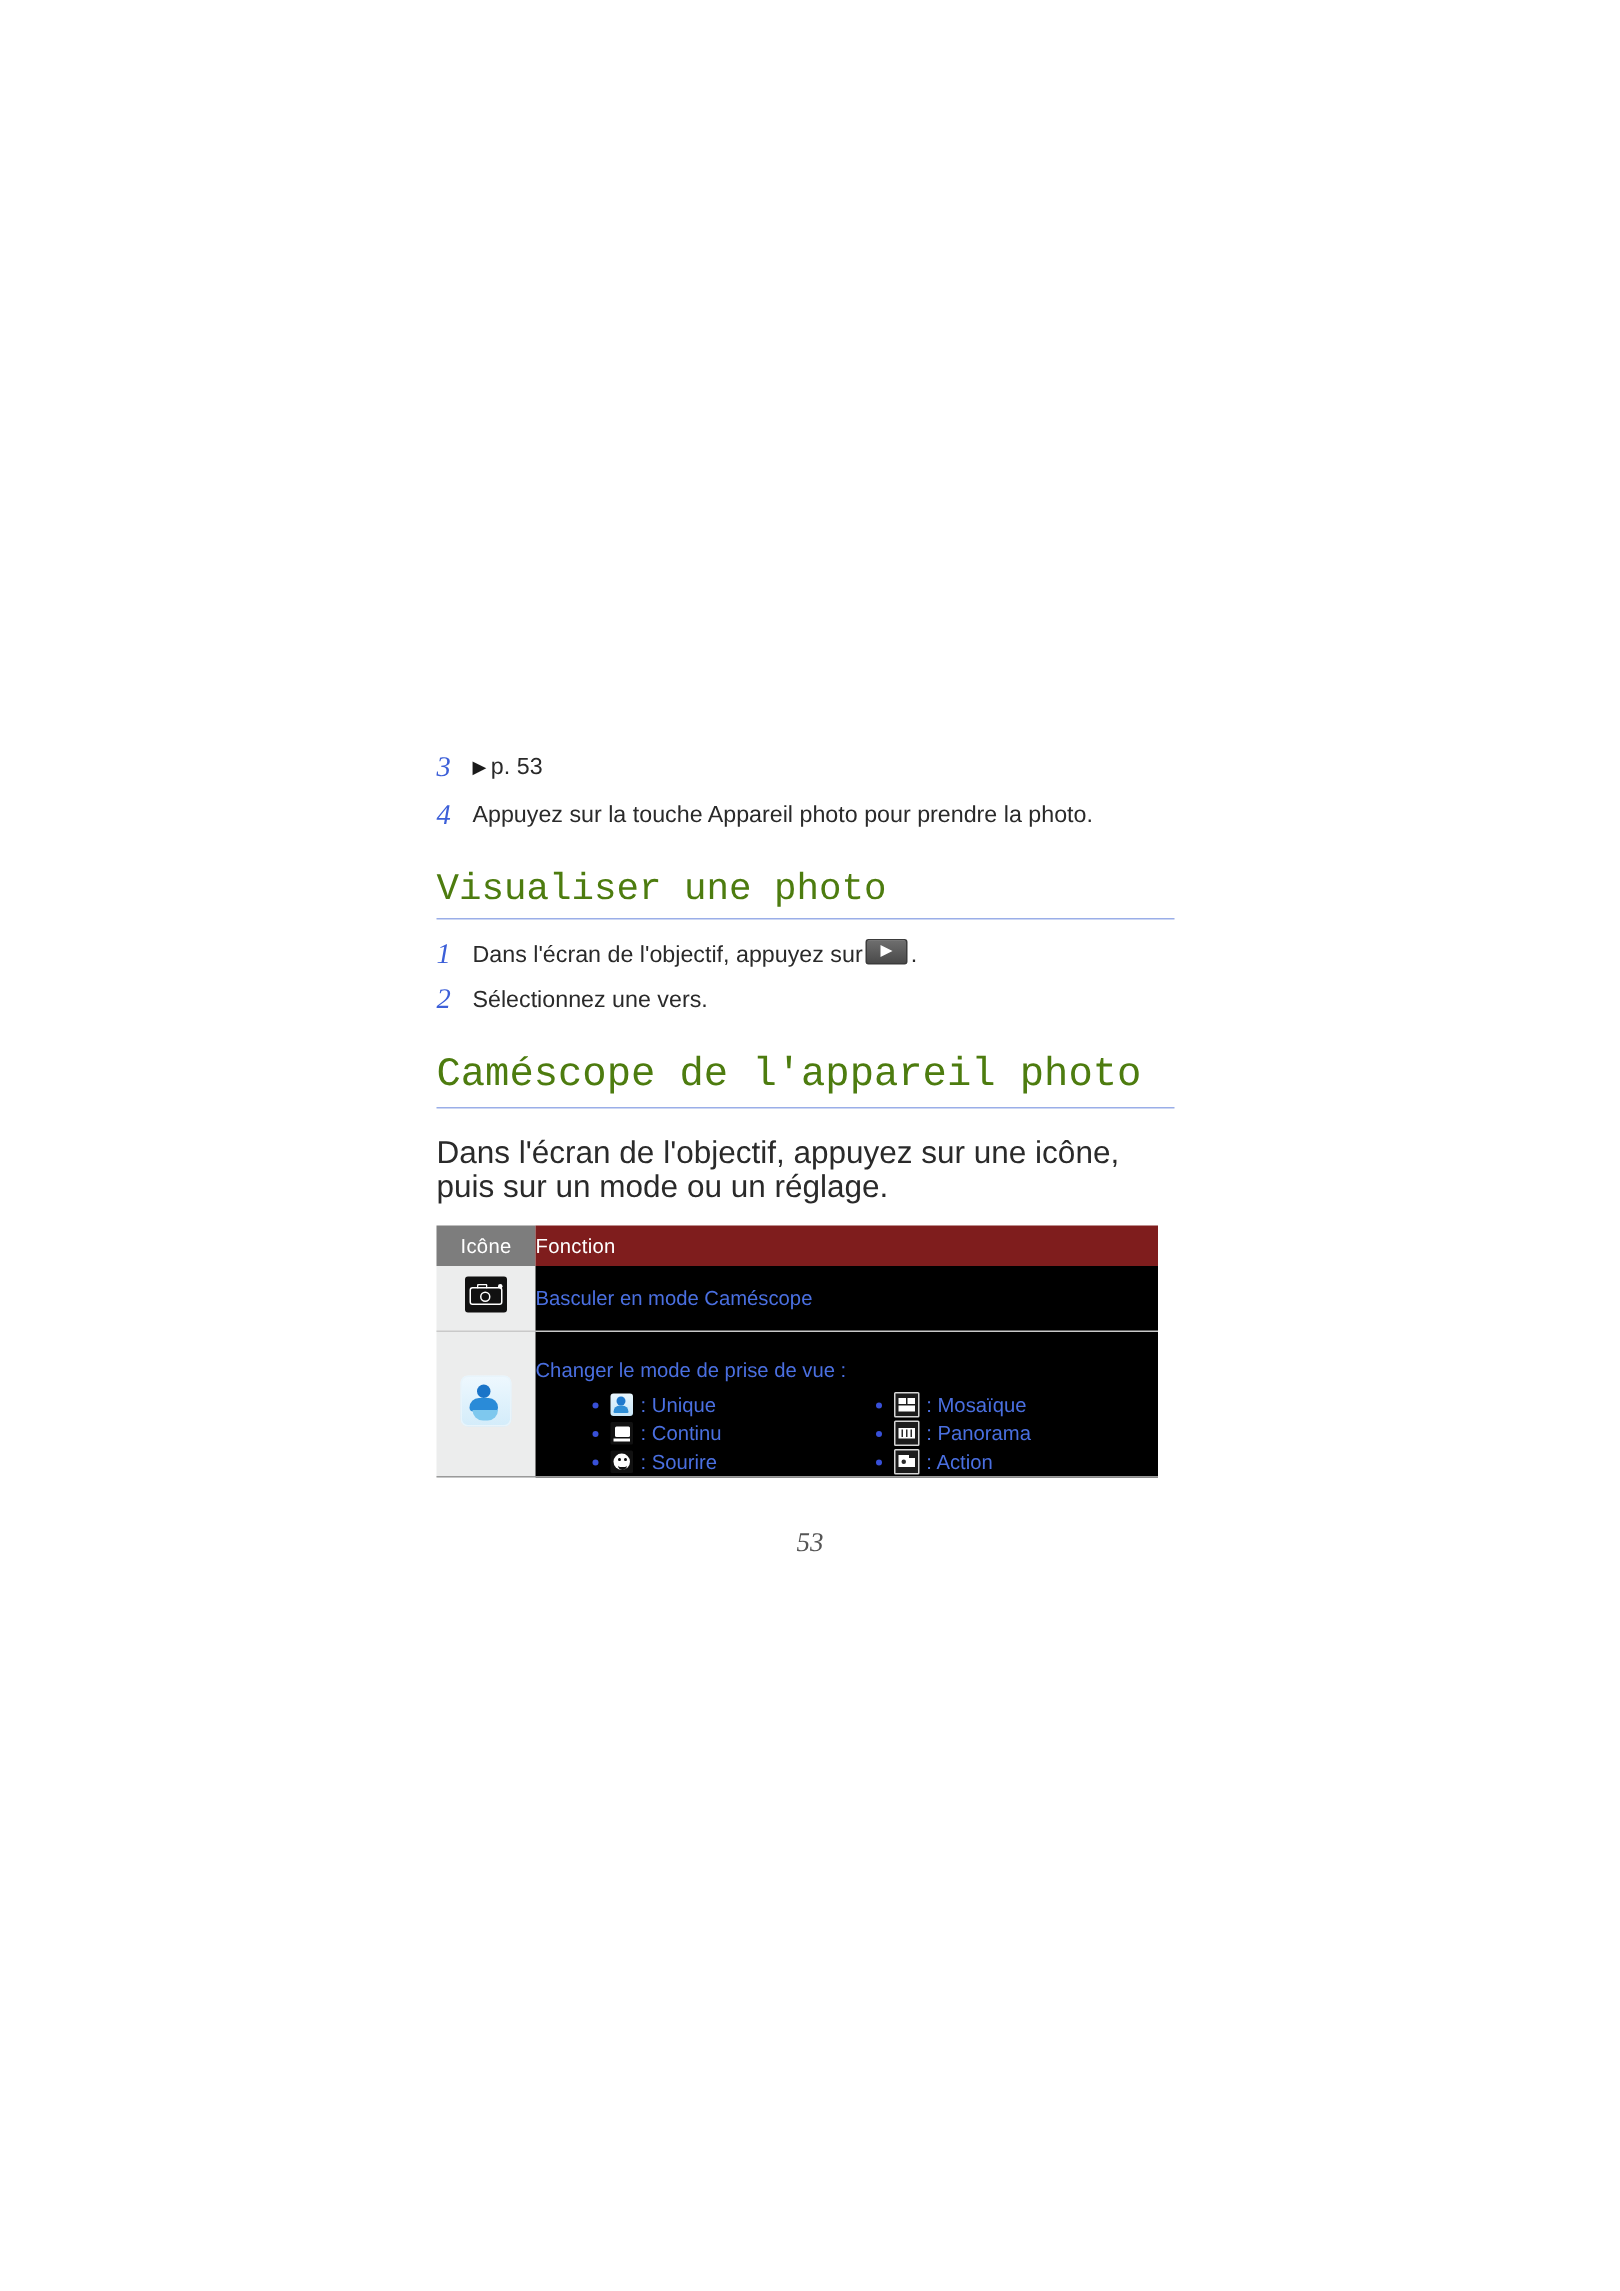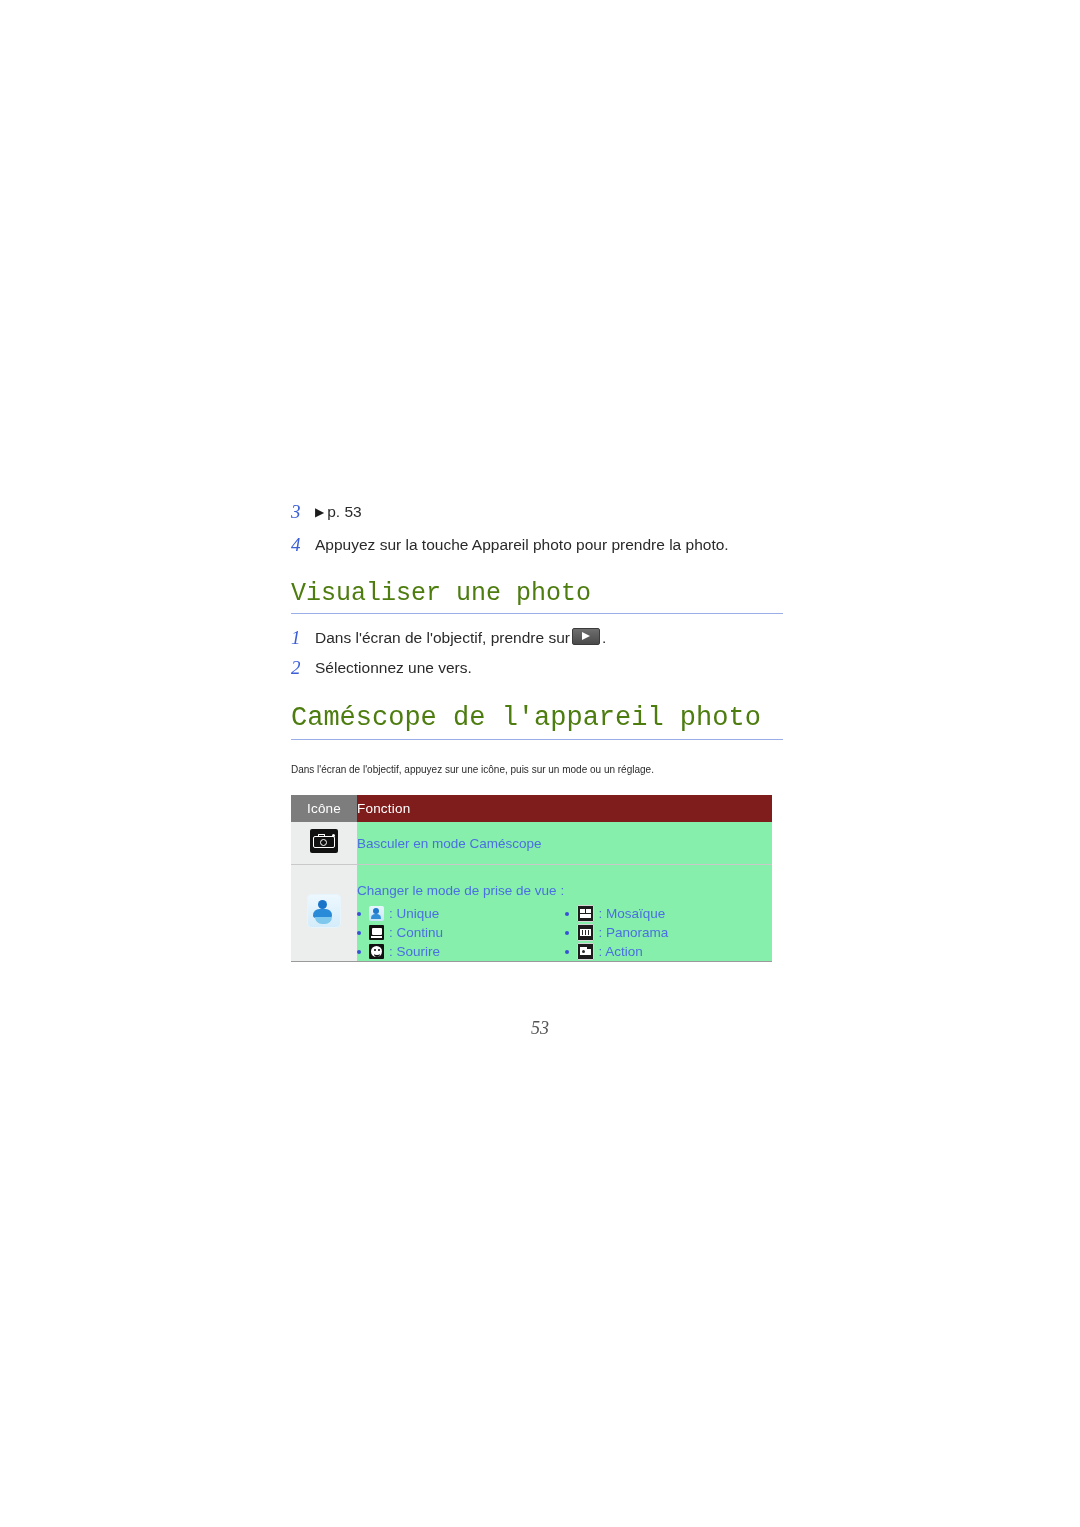--- a/index.html
+++ b/index.html
@@ -423,7 +423,7 @@
       <div class="step">
         <div class="step-num">1</div>
         <div class="step-body">
-          <span>Dans l'écran de l'objectif, prendre sur</span><span class="inline-play"></span><span>.</span>
+          <span>Dans l'écran de l'objectif, appuyez sur</span><span class="inline-play"></span><span>.</span>
         </div>
       </div>
 

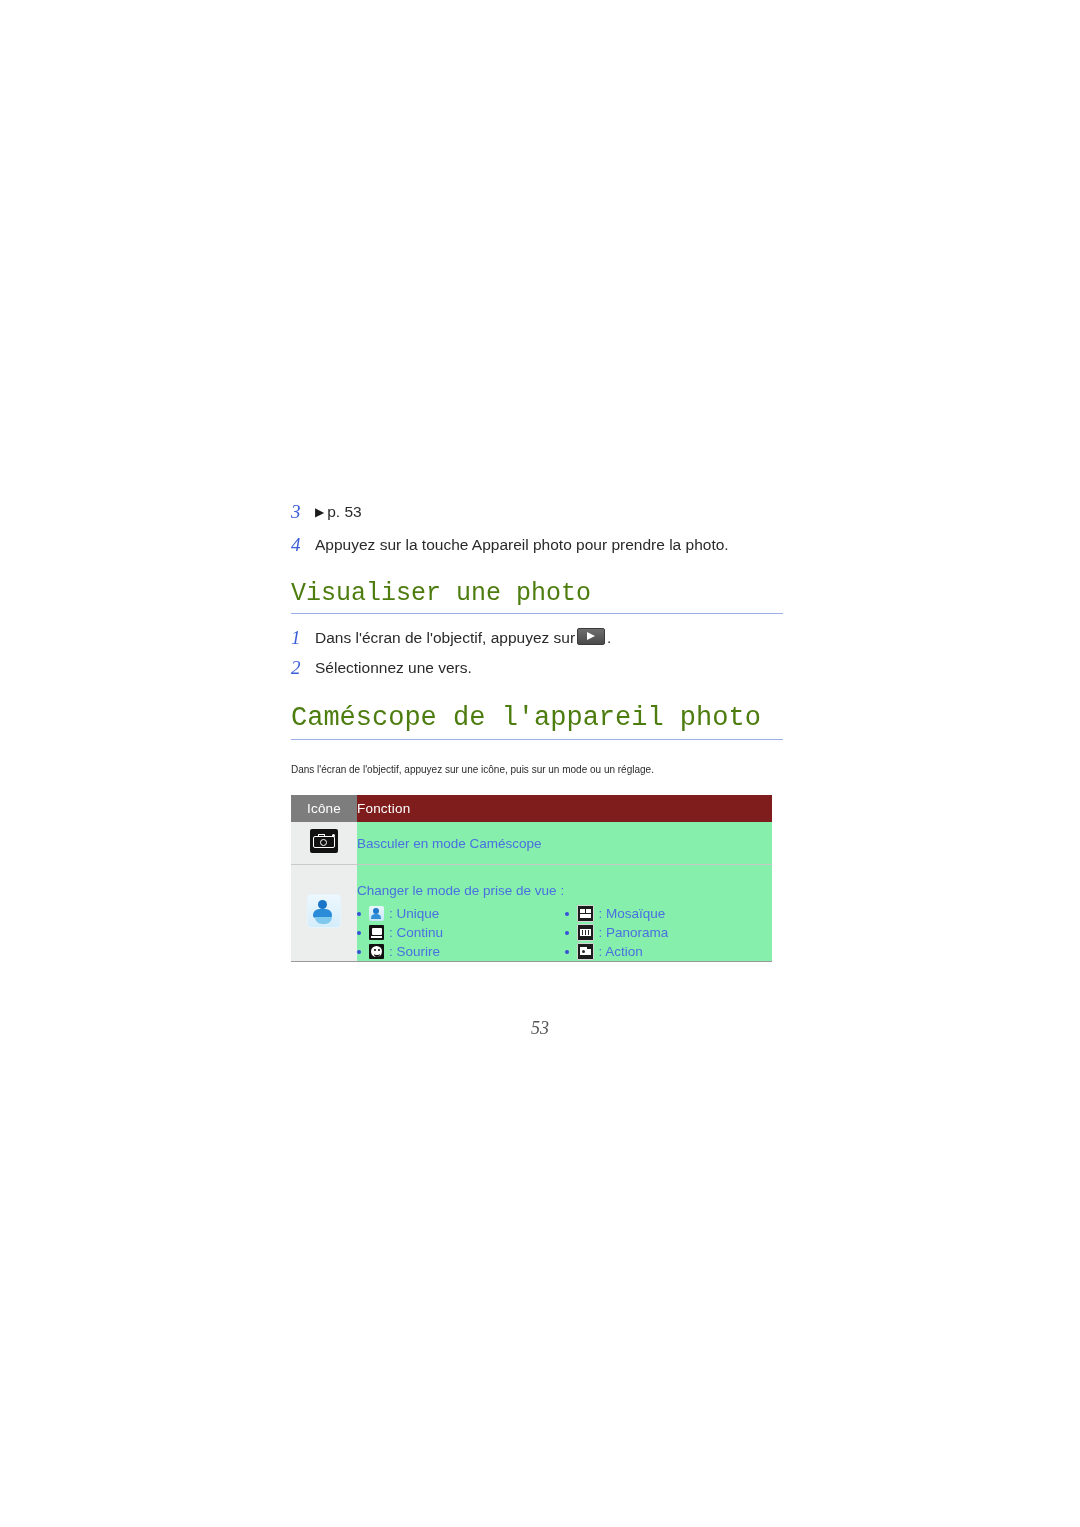--- a/index.html
+++ b/index.html
@@ -108,7 +108,7 @@
   }
 
   .para {
-    font-size: 10px;
+    font-size: 21px;
     line-height: 23px;
     color: #2a2a2a;
     margin: 18px 0 14px 0;

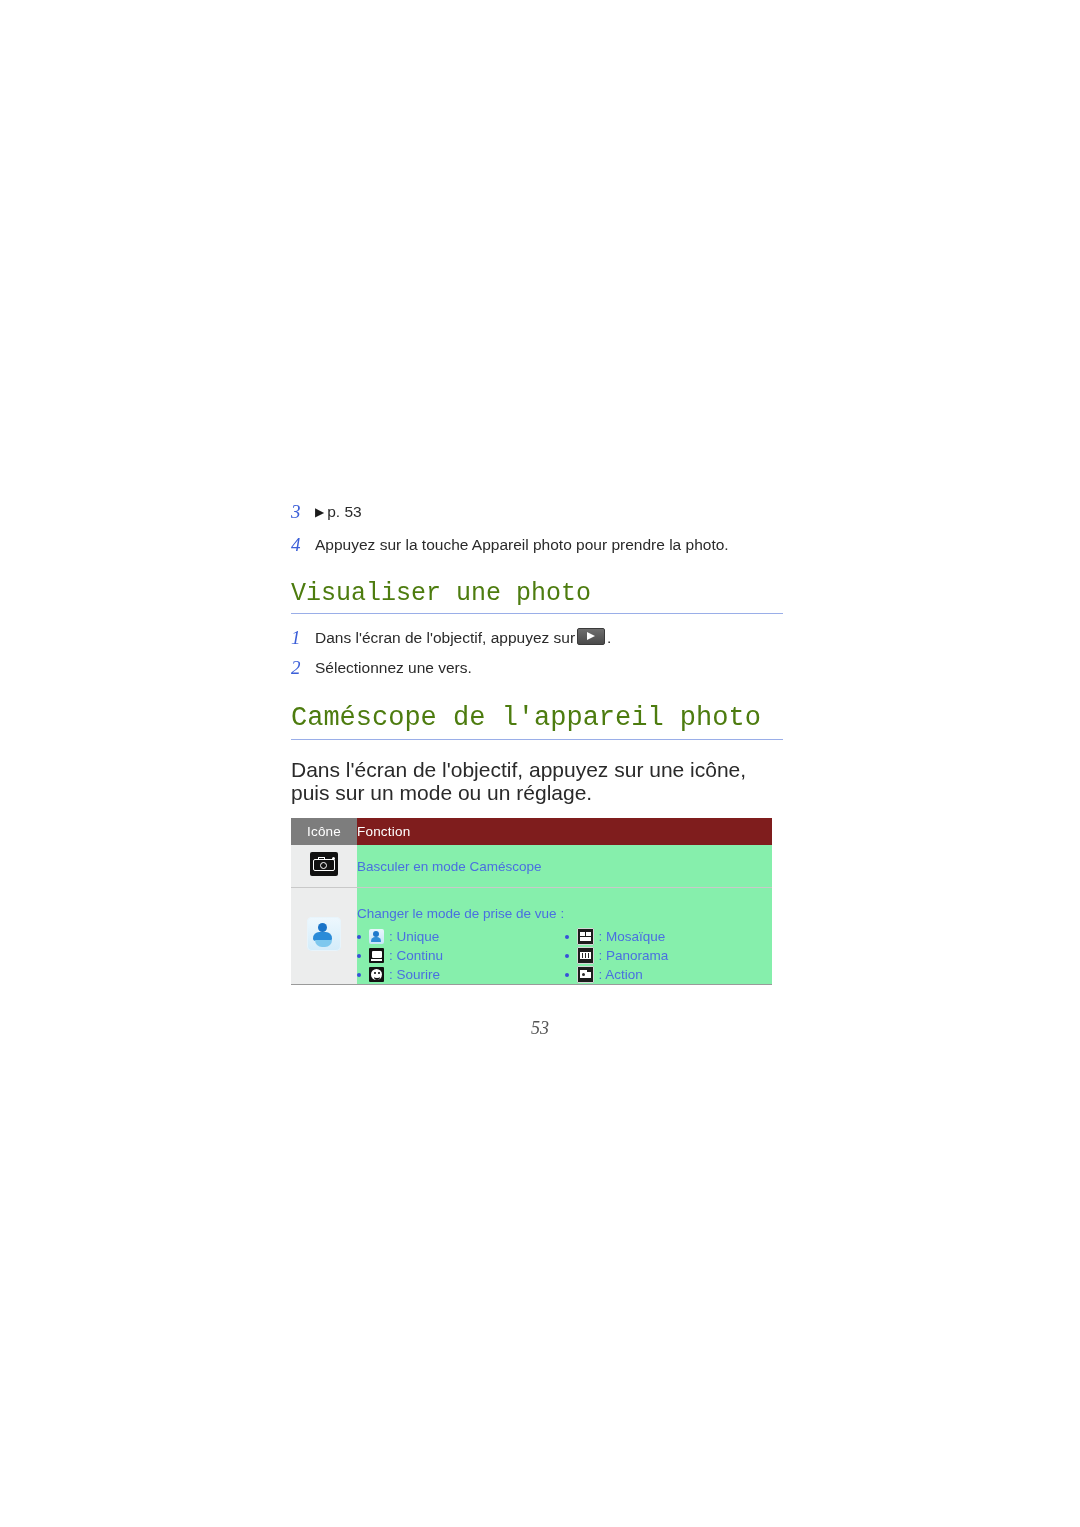--- a/index.html
+++ b/index.html
@@ -151,7 +151,7 @@
     border-bottom: 1px solid #c9c9c9;
   }
   .td-func {
-    background: #86efac;
+    background: #000000;
     padding: 8px 0 8px 12px;
     border-bottom: 1px solid #c9c9c9;
     color: #4a6fe0;

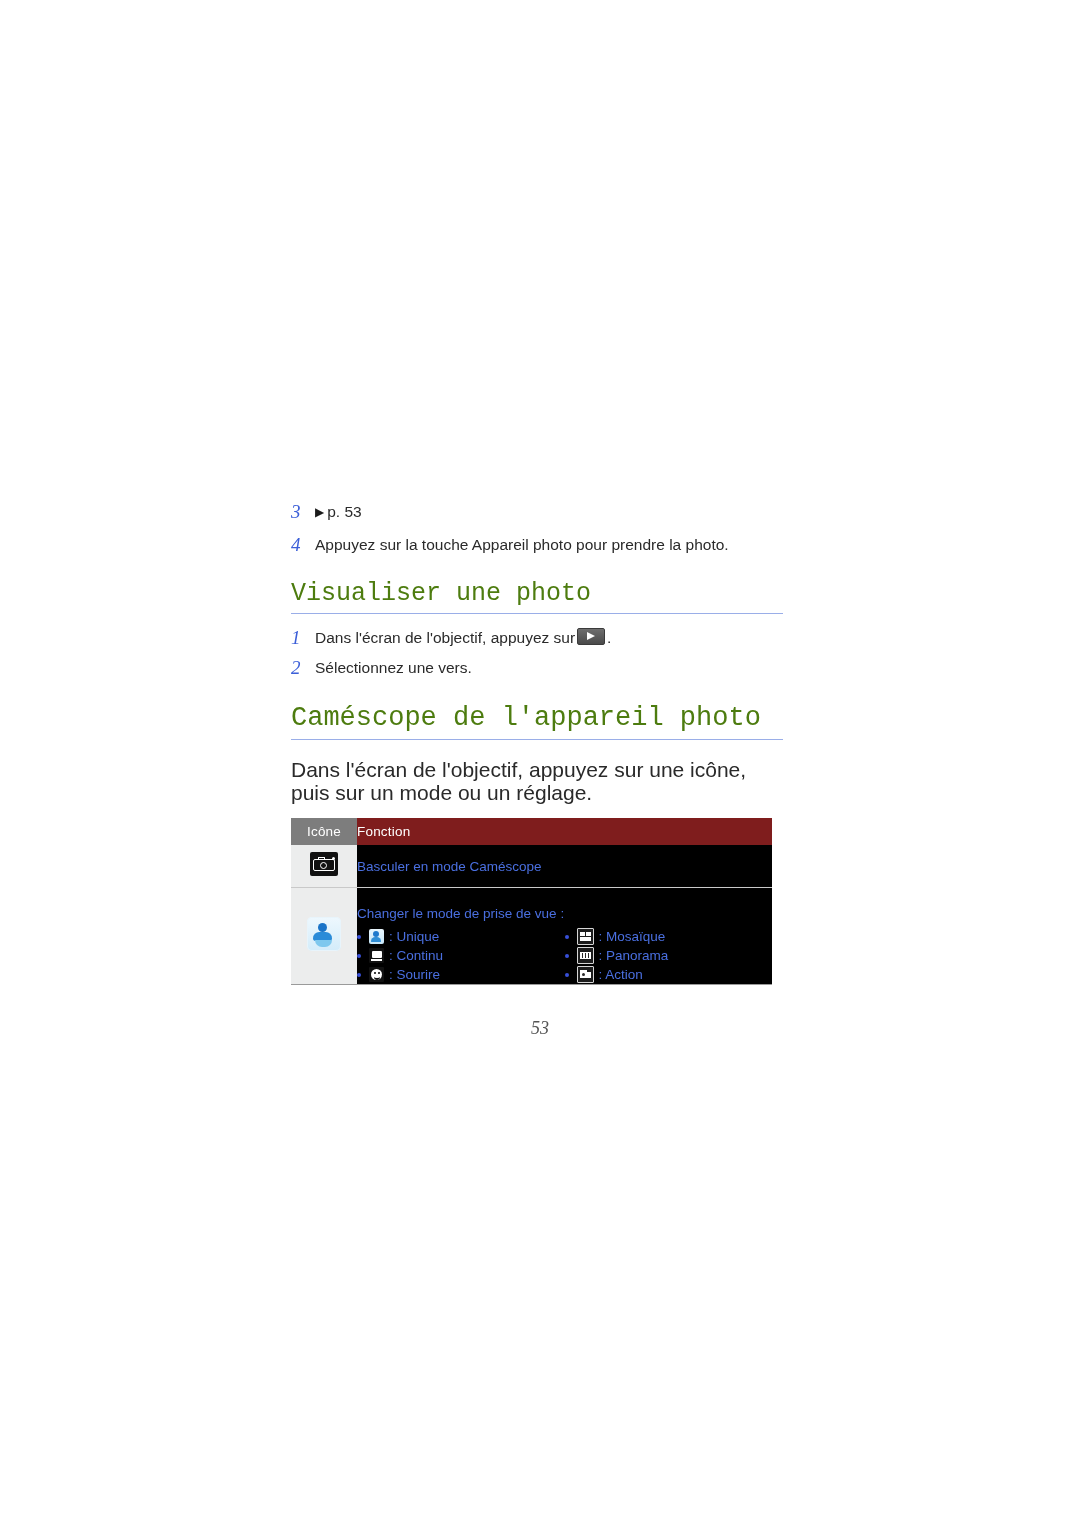--- a/index.html
+++ b/index.html
@@ -170,6 +170,7 @@
 
   .mode-grid {
     display: flex;
+    padding-left: 38px;
   }
   .mode-col {
     width: 50%;

